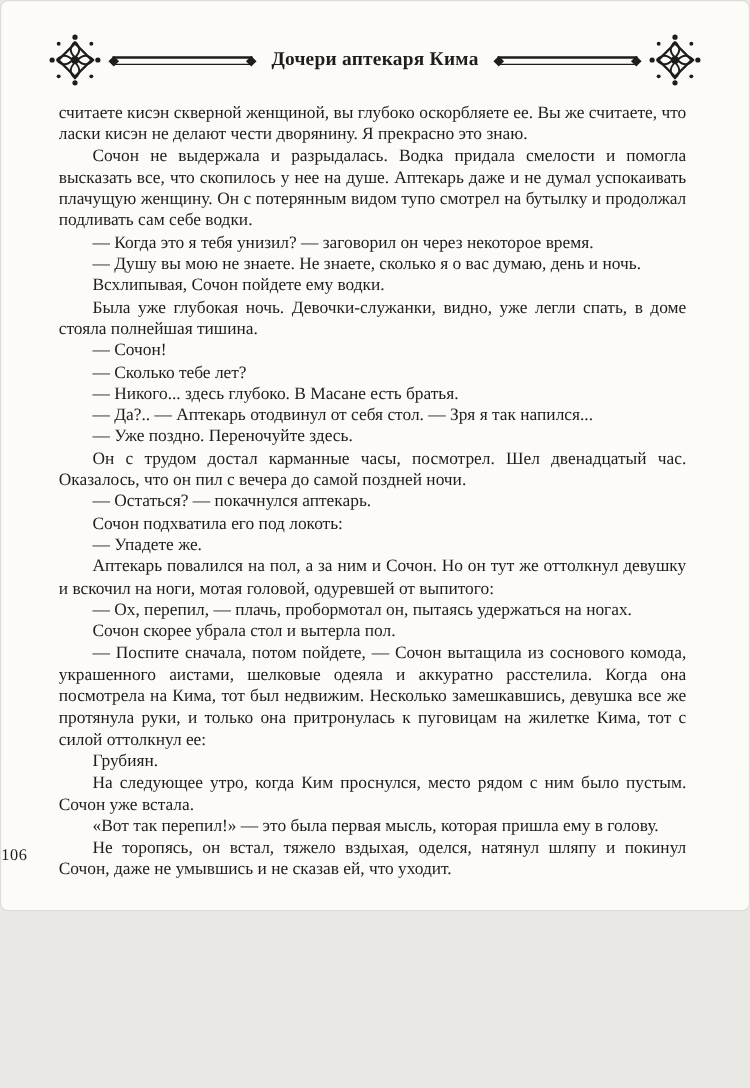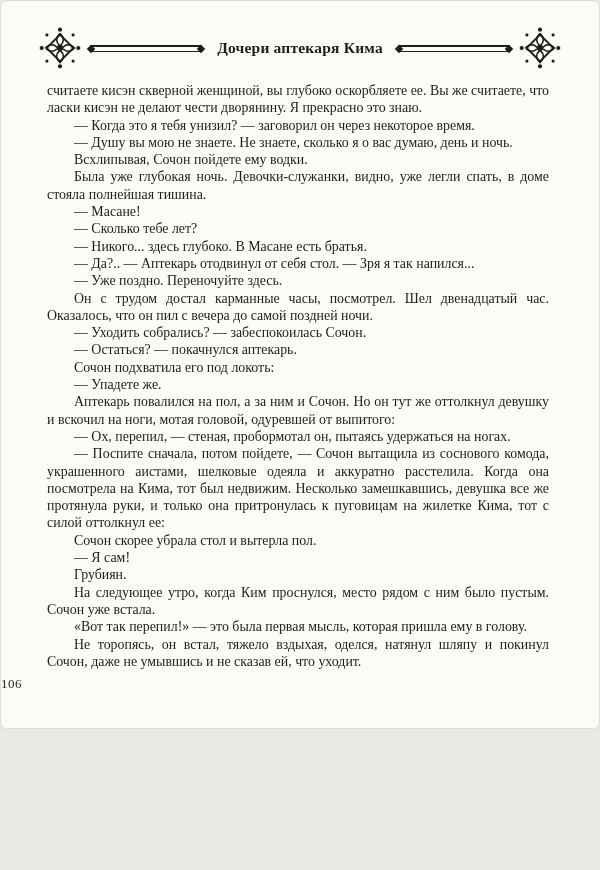--- a/index.html
+++ b/index.html
@@ -152,6 +152,7 @@
 
   <div class="body-text">
     <p class="para no-indent">считаете кисэн скверной женщиной, вы глубоко оскорбляете ее. Вы же считаете, что ласки кисэн не делают чести дворянину. Я прекрасно это знаю.</p>
+    <p class="para">Сочон не выдержала и разрыдалась. Водка придала смелости и помогла высказать все, что скопилось у нее на душе. Аптекарь даже и не думал успокаивать плачущую женщину. Он с потерянным видом тупо смотрел на бутылку и продолжал подливать сам себе водки.</p>
     <p class="para">— Когда это я тебя унизил? — заговорил он через некоторое время.</p>
     <p class="para">— Душу вы мою не знаете. Не знаете, сколько я о вас думаю, день и ночь.</p>
     <p class="para">Всхлипывая, Сочон пойдете ему водки.</p>

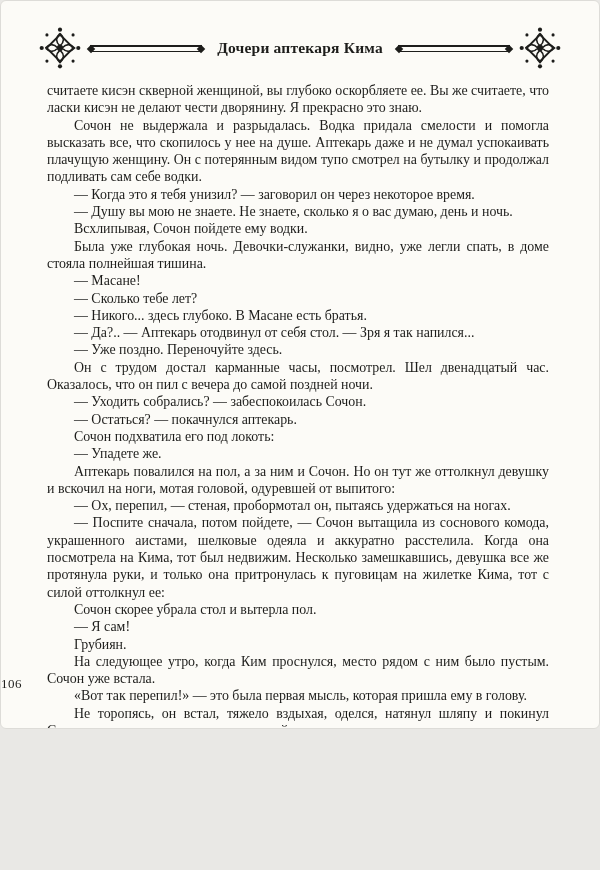--- a/index.html
+++ b/index.html
@@ -157,7 +157,7 @@
     <p class="para">— Душу вы мою не знаете. Не знаете, сколько я о вас думаю, день и ночь.</p>
     <p class="para">Всхлипывая, Сочон пойдете ему водки.</p>
     <p class="para">Была уже глубокая ночь. Девочки-служанки, видно, уже легли спать, в доме стояла полнейшая тишина.</p>
-    <p class="para">— Масане!</p>
+    <p class="para">— Сочон!</p>
     <p class="para">— Сколько тебе лет?</p>
     <p class="para">— Никого... здесь глубоко. В Масане есть братья.</p>
     <p class="para">— Да?.. — Аптекарь отодвинул от себя стол. — Зря я так напился...</p>

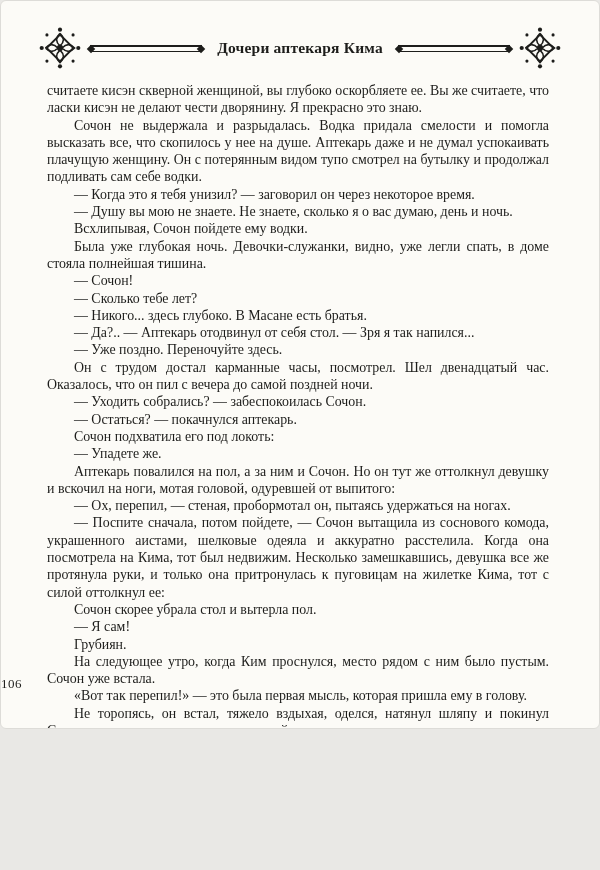--- a/index.html
+++ b/index.html
@@ -163,7 +163,6 @@
     <p class="para">— Да?.. — Аптекарь отодвинул от себя стол. — Зря я так напился...</p>
     <p class="para">— Уже поздно. Переночуйте здесь.</p>
     <p class="para">Он с трудом достал карманные часы, посмотрел. Шел двенадцатый час. Оказалось, что он пил с вечера до самой поздней ночи.</p>
-    <p class="para">— Уходить собрались? — забеспокоилась Сочон.</p>
     <p class="para">— Остаться? — покачнулся аптекарь.</p>
     <p class="para">Сочон подхватила его под локоть:</p>
     <p class="para">— Упадете же.</p>

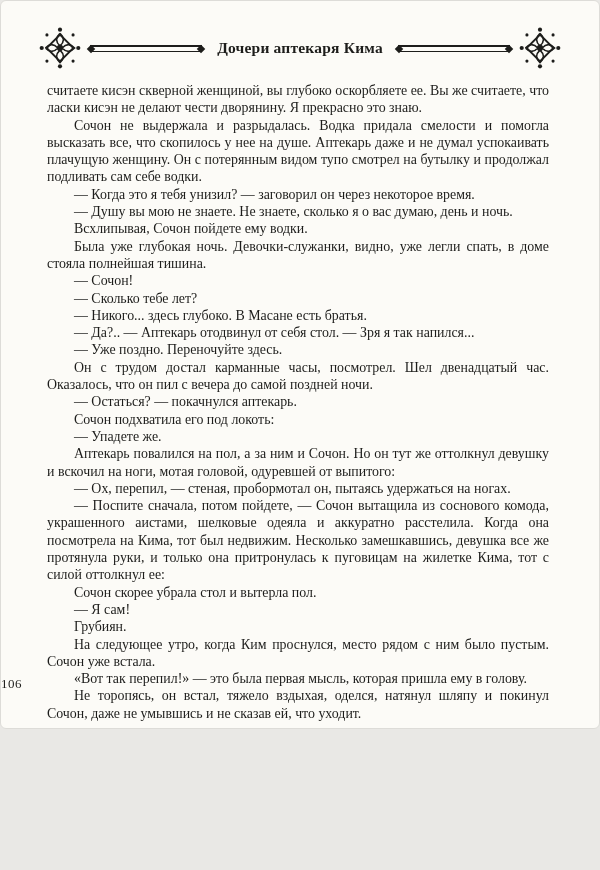--- a/index.html
+++ b/index.html
@@ -167,7 +167,7 @@
     <p class="para">Сочон подхватила его под локоть:</p>
     <p class="para">— Упадете же.</p>
     <p class="para">Аптекарь повалился на пол, а за ним и Сочон. Но он тут же оттолкнул девушку и вскочил на ноги, мотая головой, одуревшей от выпитого:</p>
-    <p class="para">— Ох, перепил, — стеная, пробормотал он, пытаясь удержаться на ногах.</p>
+    <p class="para">— Ох, перепил, — плачь, пробормотал он, пытаясь удержаться на ногах.</p>
     <p class="para">— Поспите сначала, потом пойдете, — Сочон вытащила из соснового комода, украшенного аистами, шелковые одеяла и аккуратно расстелила. Когда она посмотрела на Кима, тот был недвижим. Несколько замешкавшись, девушка все же протянула руки, и только она притронулась к пуговицам на жилетке Кима, тот с силой оттолкнул ее:</p>
     <p class="para">Сочон скорее убрала стол и вытерла пол.</p>
     <p class="para">— Я сам!</p>

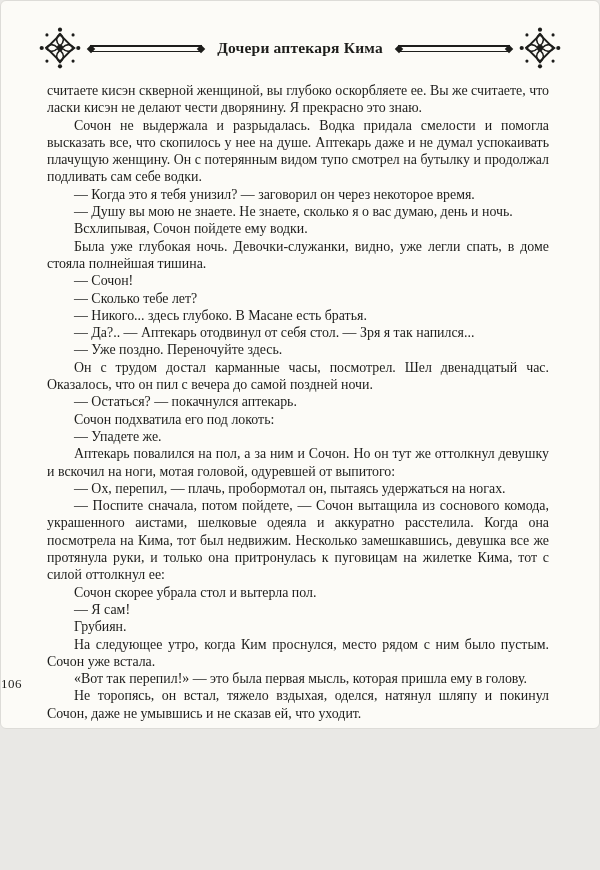--- a/index.html
+++ b/index.html
@@ -168,8 +168,8 @@
     <p class="para">— Упадете же.</p>
     <p class="para">Аптекарь повалился на пол, а за ним и Сочон. Но он тут же оттолкнул девушку и вскочил на ноги, мотая головой, одуревшей от выпитого:</p>
     <p class="para">— Ох, перепил, — плачь, пробормотал он, пытаясь удержаться на ногах.</p>
+    <p class="para">Сочон скорее убрала стол и вытерла пол.</p>
     <p class="para">— Поспите сначала, потом пойдете, — Сочон вытащила из соснового комода, украшенного аистами, шелковые одеяла и аккуратно расстелила. Когда она посмотрела на Кима, тот был недвижим. Несколько замешкавшись, девушка все же протянула руки, и только она притронулась к пуговицам на жилетке Кима, тот с силой оттолкнул ее:</p>
-    <p class="para">Сочон скорее убрала стол и вытерла пол.</p>
     <p class="para">— Я сам!</p>
     <p class="para">Грубиян.</p>
     <p class="para">На следующее утро, когда Ким проснулся, место рядом с ним было пустым. Сочон уже встала.</p>

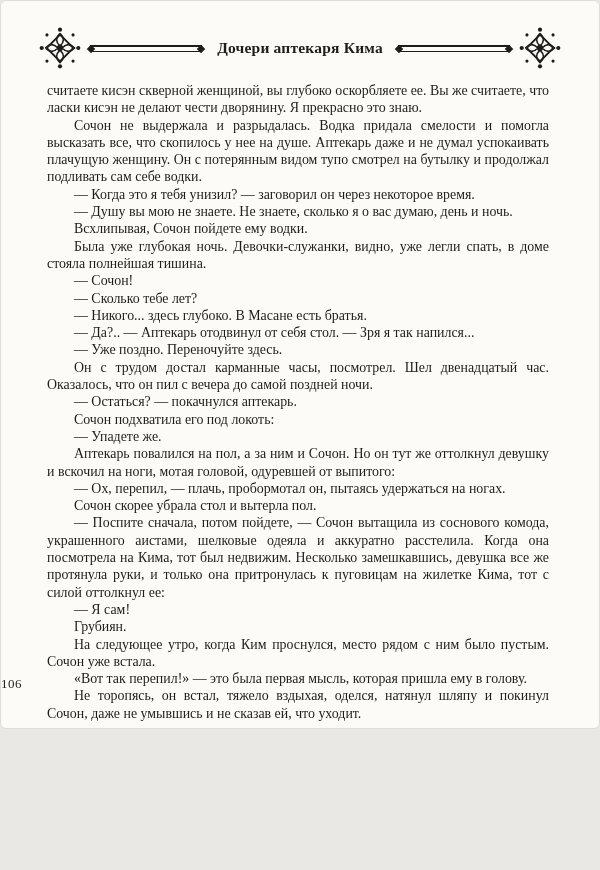--- a/index.html
+++ b/index.html
@@ -170,7 +170,6 @@
     <p class="para">— Ох, перепил, — плачь, пробормотал он, пытаясь удержаться на ногах.</p>
     <p class="para">Сочон скорее убрала стол и вытерла пол.</p>
     <p class="para">— Поспите сначала, потом пойдете, — Сочон вытащила из соснового комода, украшенного аистами, шелковые одеяла и аккуратно расстелила. Когда она посмотрела на Кима, тот был недвижим. Несколько замешкавшись, девушка все же протянула руки, и только она притронулась к пуговицам на жилетке Кима, тот с силой оттолкнул ее:</p>
-    <p class="para">— Я сам!</p>
     <p class="para">Грубиян.</p>
     <p class="para">На следующее утро, когда Ким проснулся, место рядом с ним было пустым. Сочон уже встала.</p>
     <p class="para">«Вот так перепил!» — это была первая мысль, которая пришла ему в голову.</p>

